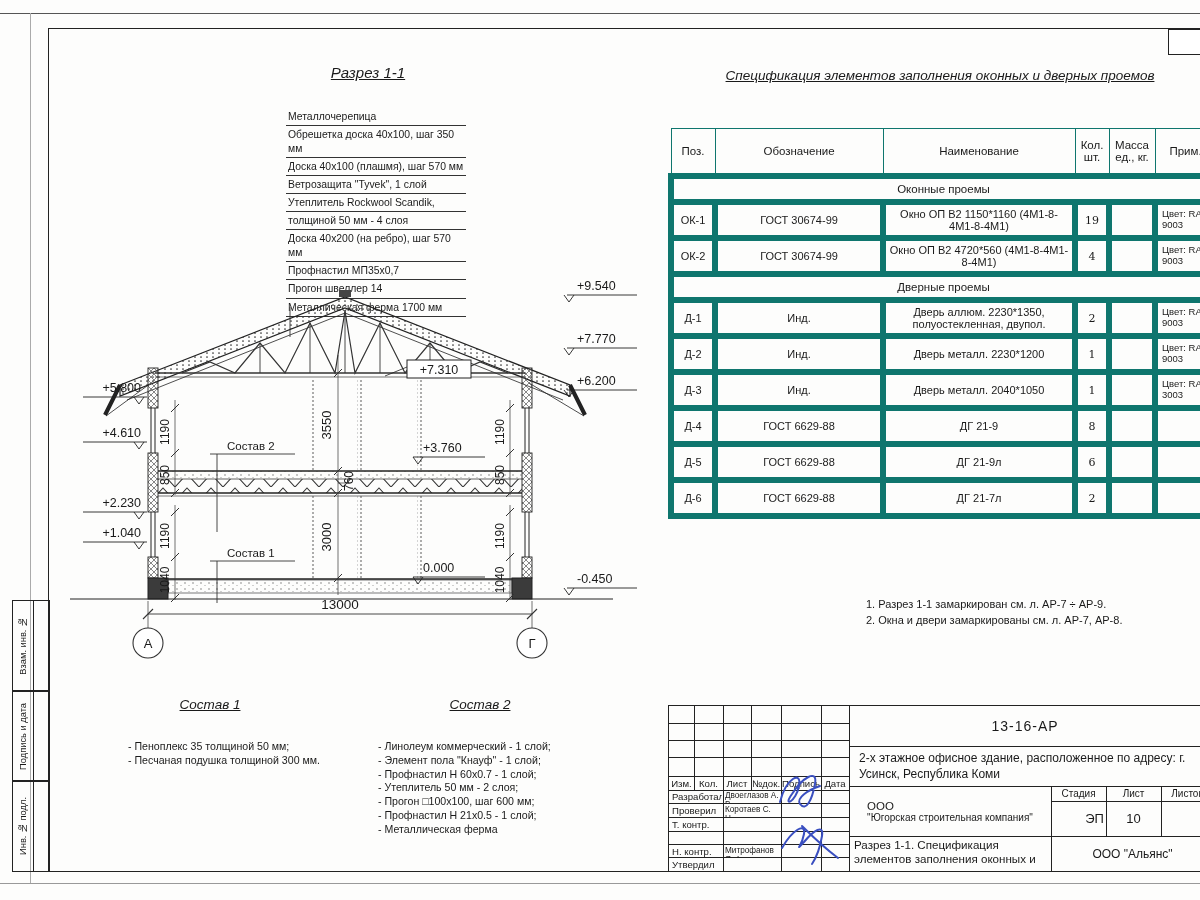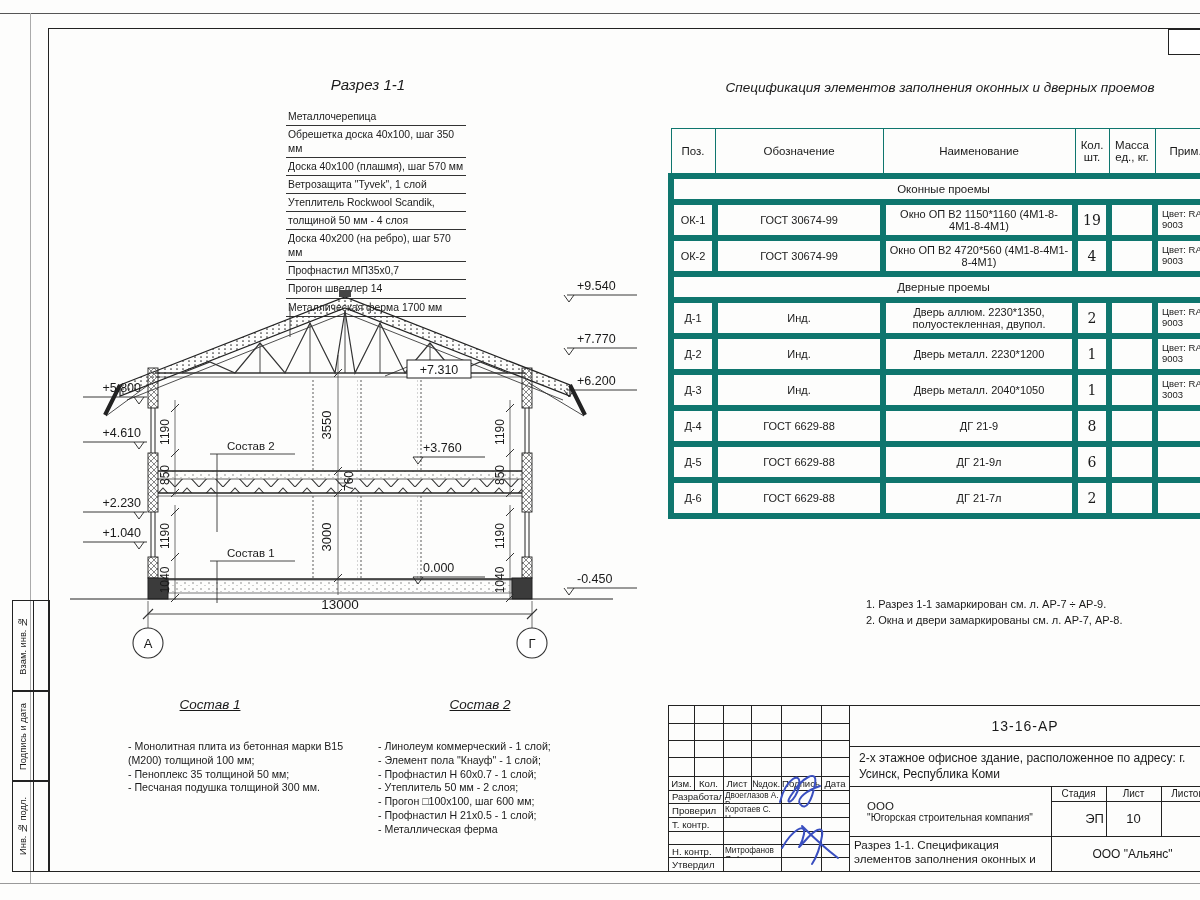--- a/index.html
+++ b/index.html
@@ -13,7 +13,7 @@
   .frame{position:absolute;left:48px;top:28px;width:1164px;height:842px;border:1.7px solid #222;}
   .corner-box{position:absolute;left:1168px;top:29px;width:44px;height:24px;border:1.2px solid #222;background:#fff;}
   
-  .h-italic{font-style:italic;text-align:center;margin-top:12px;}
+  .h-italic{font-style:italic;text-decoration:underline;text-align:center;}
   .sec-title{left:298px;top:64px;width:140px;font-size:15px;}
   .spec-title{left:700px;top:68px;width:480px;font-size:13.5px;}
   

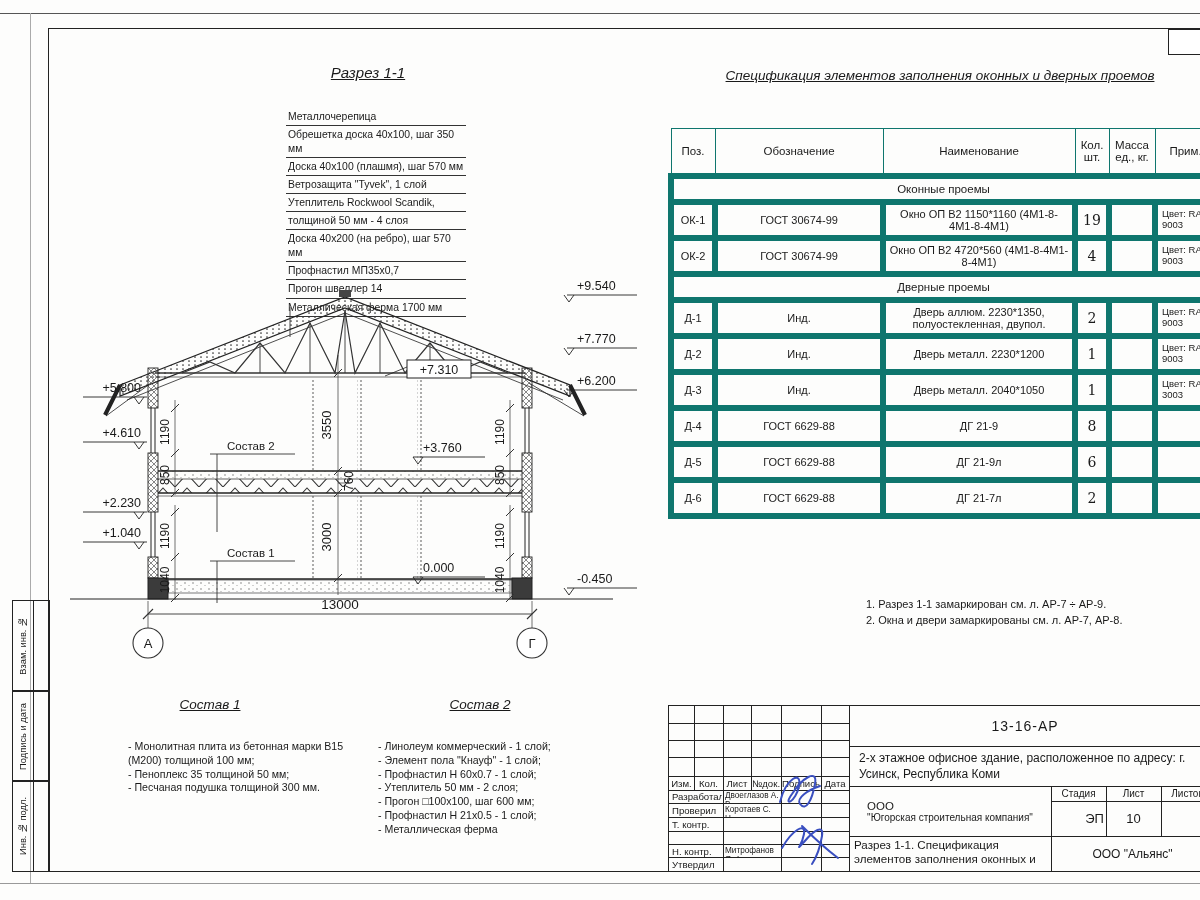--- a/index.html
+++ b/index.html
@@ -29,7 +29,7 @@
   table.spec tr.grp td{height:18px;font-size:11.5px;}
   table.spec tr.row td{height:28px;}
   table.spec td.note{font-size:9.5px;text-align:left;padding-left:4px;line-height:1.15;}
-  table.spec td.qty{font-family:"DejaVu Serif","Liberation Serif",serif;font-size:14px;}
+  table.spec td.qty{font-family:"DejaVu Serif","Liberation Serif",serif;font-size:11px;}
   
   .notes{left:866px;top:597px;width:330px;font-size:11px;line-height:1.45;}
   

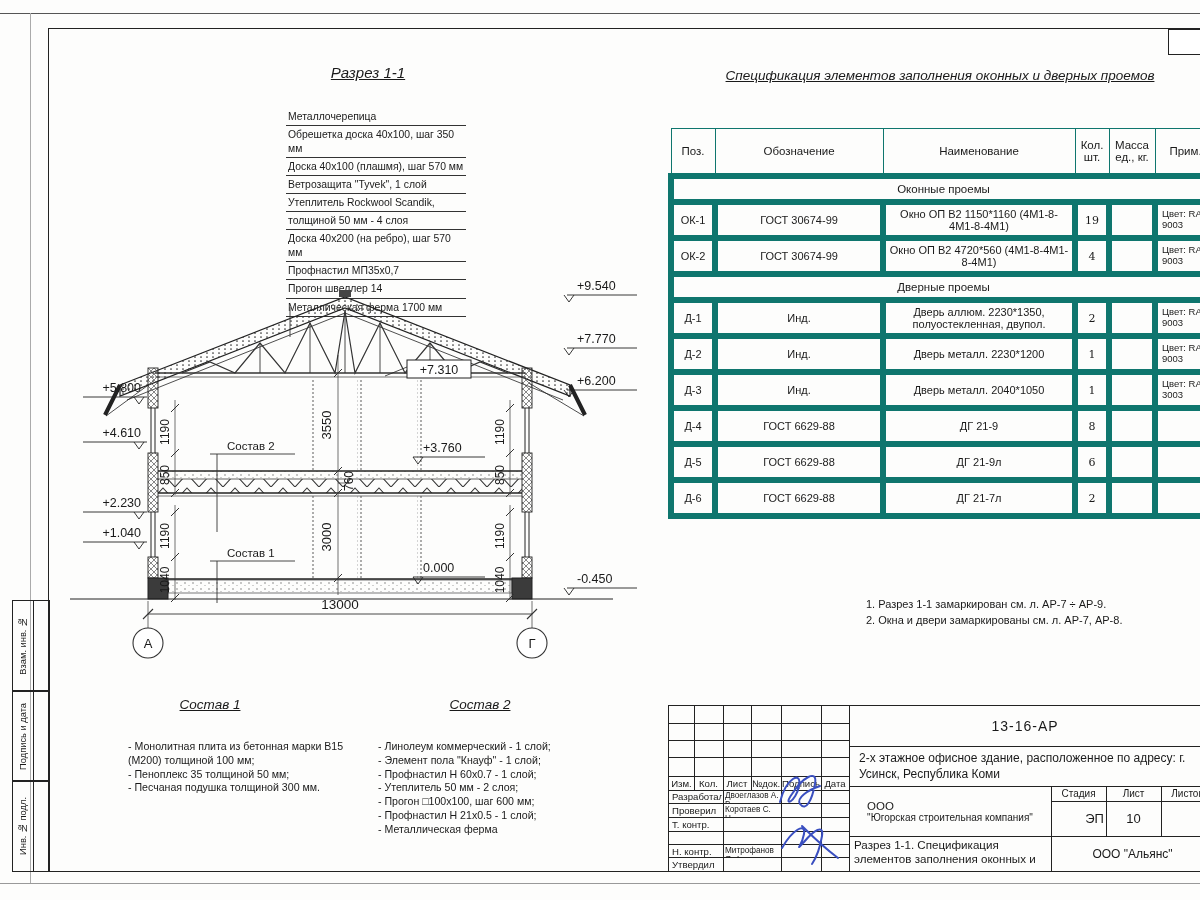--- a/index.html
+++ b/index.html
@@ -347,7 +347,6 @@
 <div class="abs sostav-h" style="left:150px;top:697px;">Состав 1</div>
 <div class="abs sostav-h" style="left:420px;top:697px;">Состав 2</div>
 <div class="abs sostav-l" style="left:128px;top:740px;width:240px;">
-  <div>- Монолитная плита из бетонная марки В15 (М200) толщиной 100 мм;</div>
   <div>- Пеноплекс 35 толщиной 50 мм;</div>
   <div>- Песчаная подушка толщиной 300 мм.</div>
 </div>

